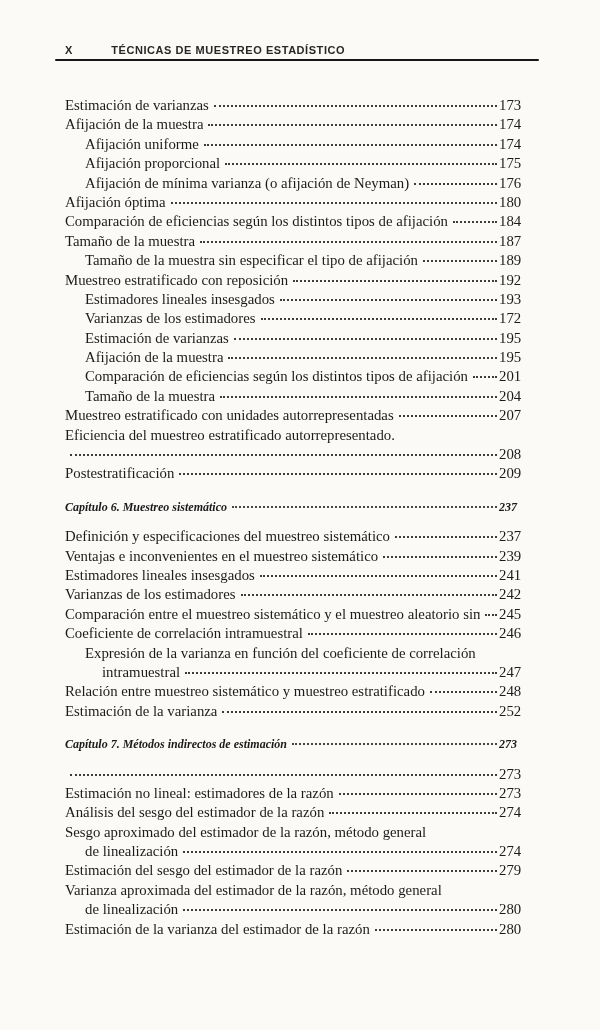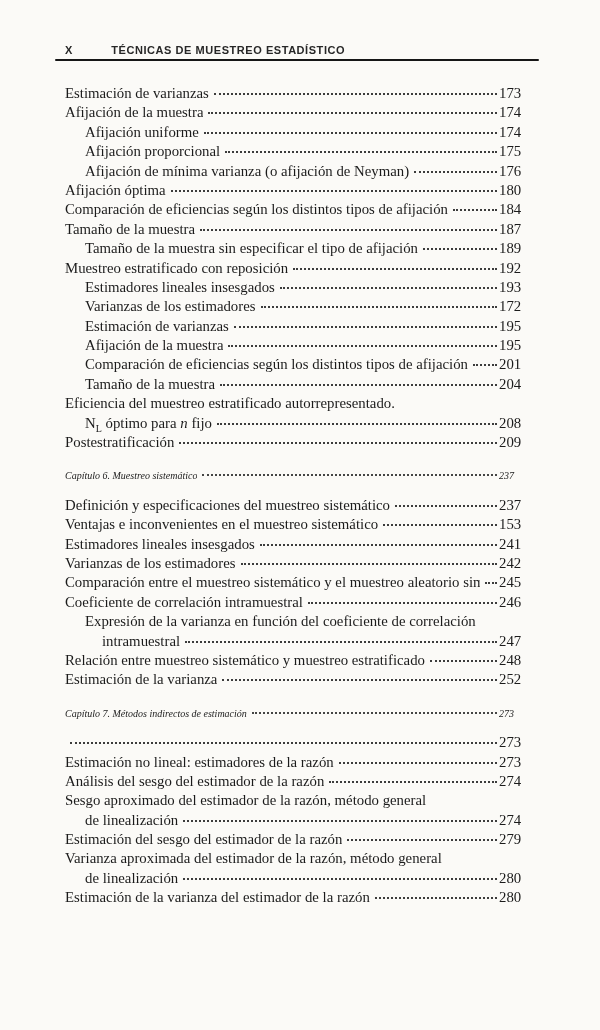--- a/index.html
+++ b/index.html
@@ -25,7 +25,7 @@
     margin:3px -6px 0 -10px;
   }
 
-  .toc { margin-top:23px; font-size:14.8px; }
+  .toc { margin-top:35px; font-size:14.8px; }
   .row {
     display:flex; align-items:baseline;
     line-height:19.4px; height:19.4px;

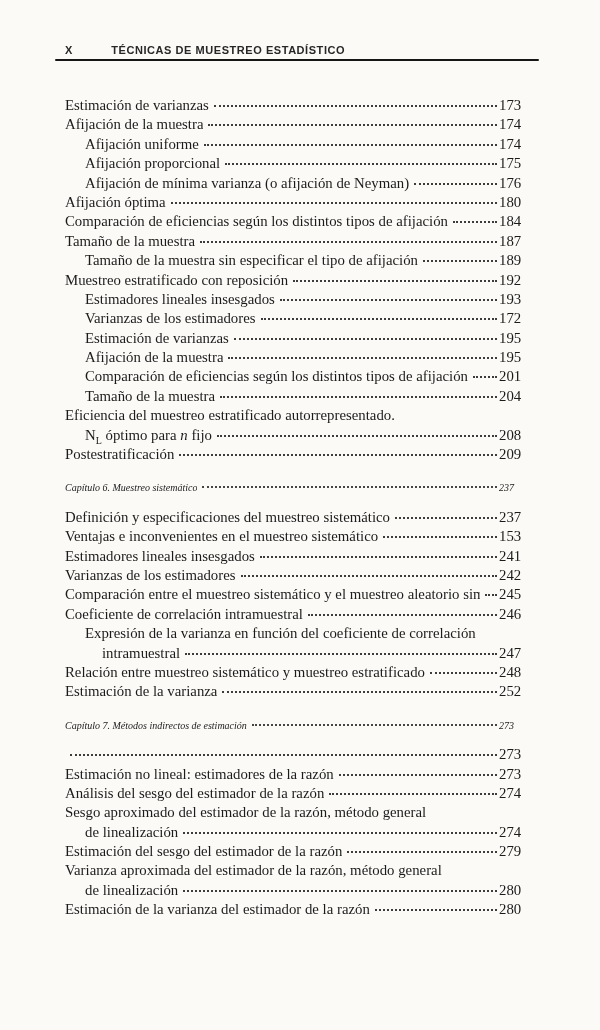--- a/index.html
+++ b/index.html
@@ -142,6 +142,11 @@
         <span class="pg">204</span>
       </div>
       <div class="row">
+        <span class="txt">Muestreo estratificado con unidades autorrepresentadas</span>
+        <span class="dots"></span>
+        <span class="pg">207</span>
+      </div>
+      <div class="row">
         <span class="txt">Eficiencia del muestreo estratificado autorrepresentado.</span>
         <span class="nodots"></span>
         <span class="pg"></span>

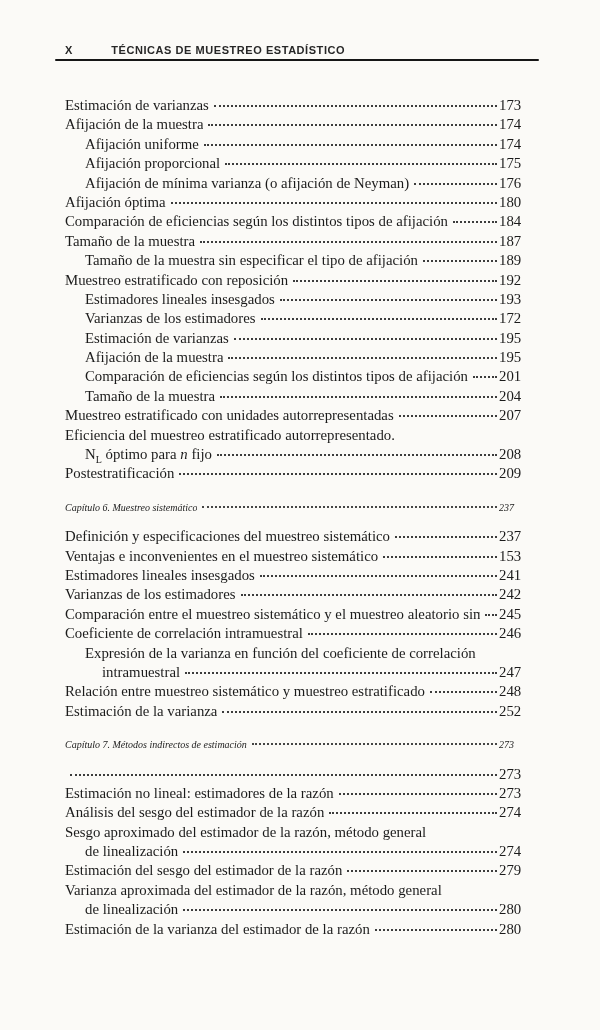--- a/index.html
+++ b/index.html
@@ -152,7 +152,6 @@
         <span class="pg"></span>
       </div>
       <div class="row ind-1">
-        <span class="txt"><span>N</span><sub class="sb">L</sub><span> óptimo para </span><span class="it">n</span><span> fijo</span></span>
         <span class="dots"></span>
         <span class="pg">208</span>
       </div>

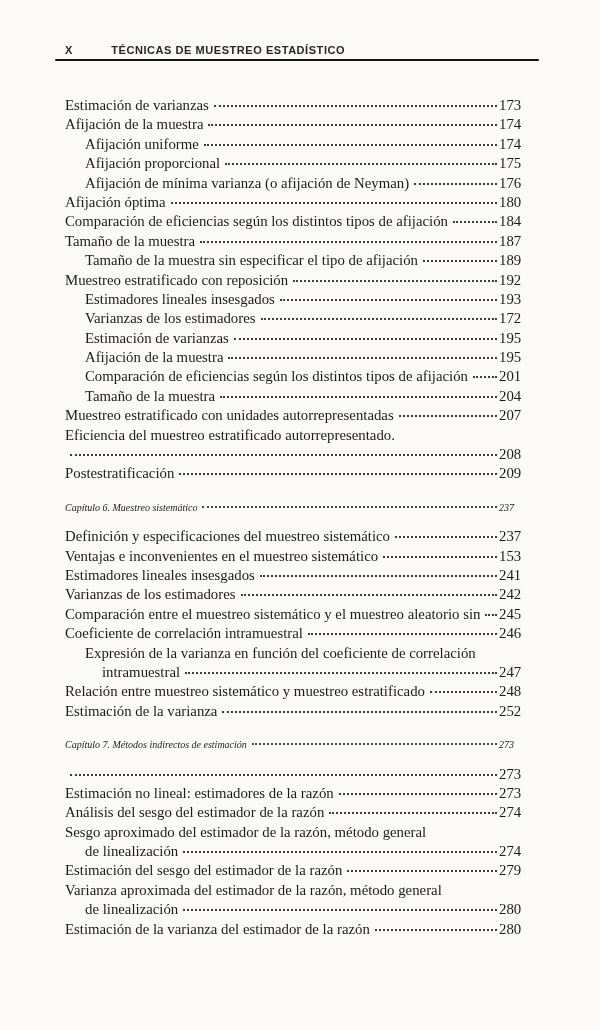--- a/index.html
+++ b/index.html
@@ -43,7 +43,7 @@
   .nodots { flex:1 1 auto; }
   .pg { flex:none; width:34px; text-align:left; }
 
-  .chapter-row { font-weight:400; font-style:italic; margin:14px 0 10px 0; font-size:10px; }
+  .chapter-row { font-weight:700; font-style:italic; margin:14px 0 10px 0; font-size:12px; }
   .chapter-row .dots { border-bottom-color:#454545; }
 
   sub.sb { font-size:10px; line-height:0; }

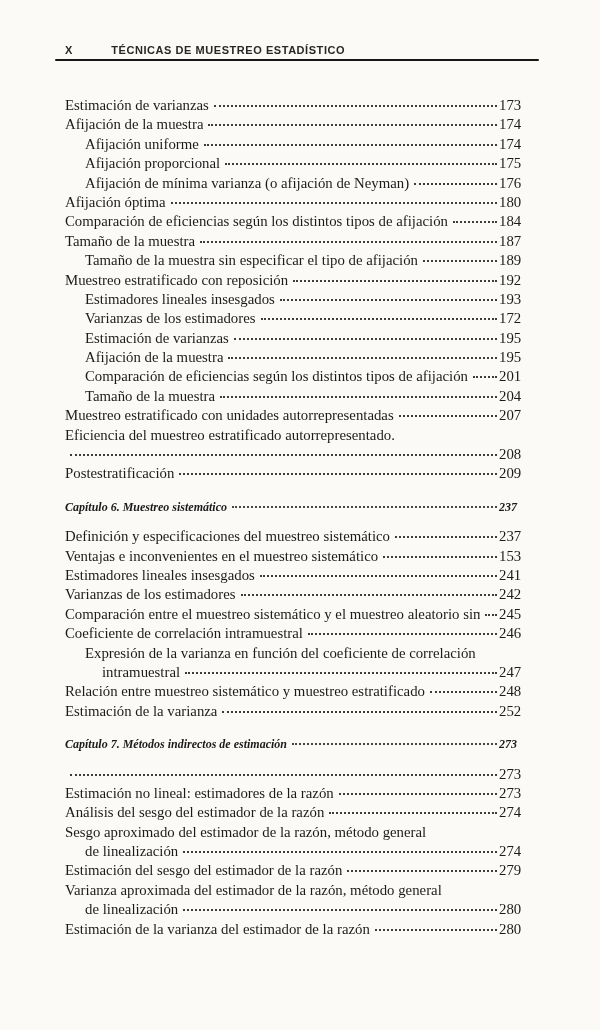--- a/index.html
+++ b/index.html
@@ -173,7 +173,7 @@
       <div class="row">
         <span class="txt">Ventajas e inconvenientes en el muestreo sistemático</span>
         <span class="dots"></span>
-        <span class="pg">153</span>
+        <span class="pg">239</span>
       </div>
       <div class="row">
         <span class="txt">Estimadores lineales insesgados</span>

